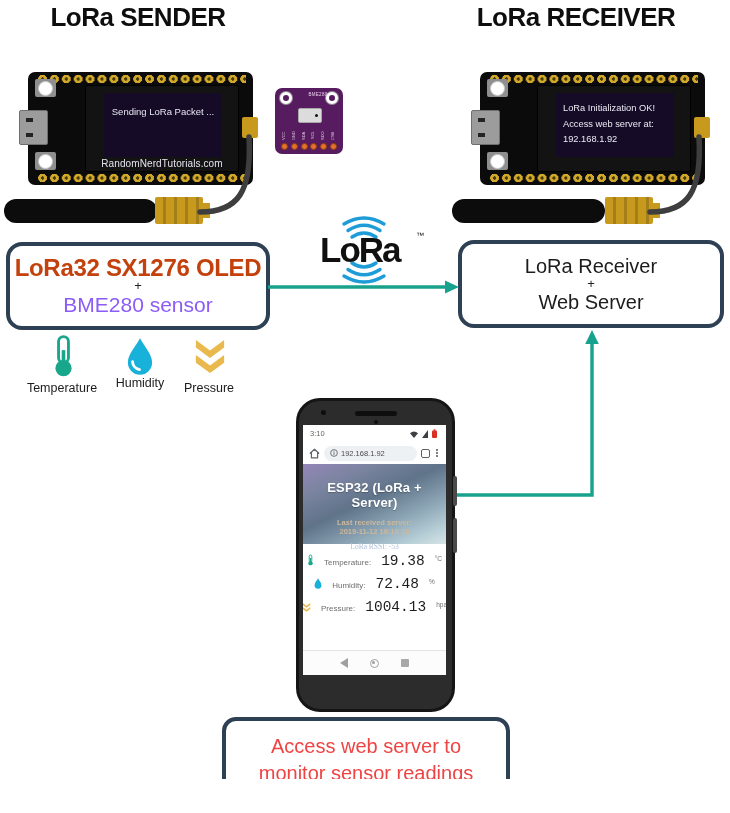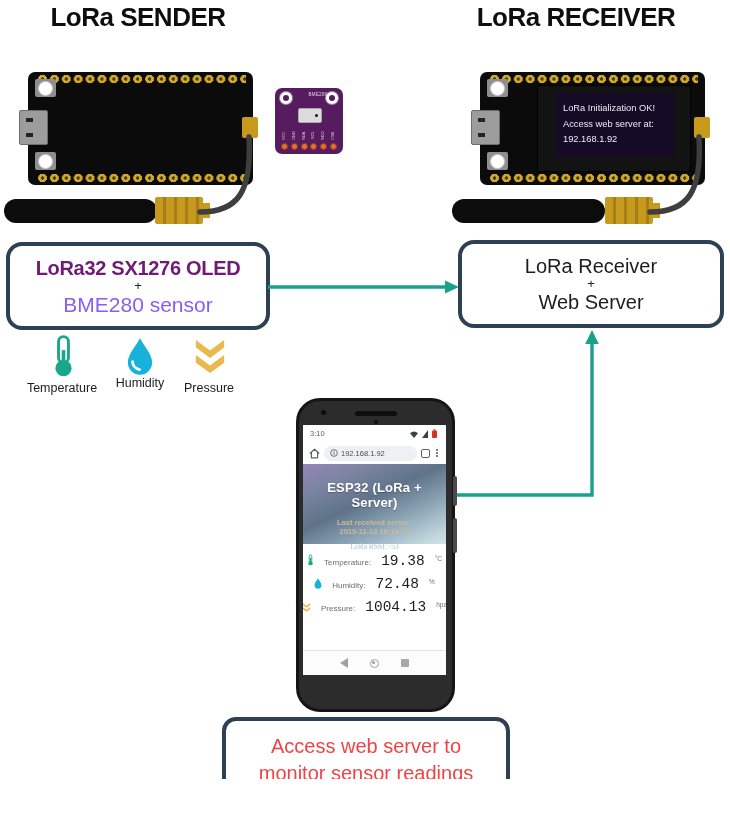--- a/index.html
+++ b/index.html
@@ -139,6 +139,12 @@
         <i></i>
         <i></i>
       </div>
+    <div class="oled">
+      <div class="oled-screen">
+        <div class="oled-line">Sending LoRa Packet ...</div>
+      </div>
+      <div class="oled-footer">RandomNerdTutorials.com</div>
+    </div>
     <div class="ant-jack"></div>
   </div>
 

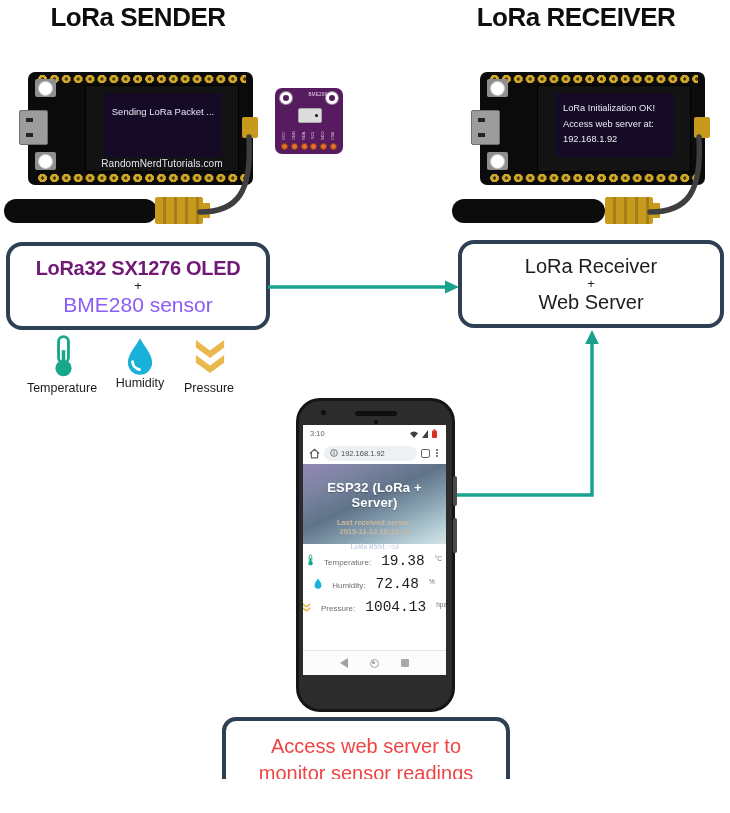--- a/index.html
+++ b/index.html
@@ -65,7 +65,7 @@
   #sender-box{left:6px;top:242px;width:264px;height:88px;}
   #receiver-box{left:458px;top:240px;width:266px;height:88px;}
   #bottom-box{left:222px;top:717px;width:288px;height:86px;border-radius:14px;}
-  .box-l1-bold{font-size:20px;font-weight:bold;color:#701a75;letter-spacing:-0.3px;line-height:22px;}
+  .box-l1-bold{font-size:24px;font-weight:bold;color:#c2410c;letter-spacing:-0.3px;line-height:22px;}
   .box-plus{font-size:13px;color:#222;line-height:14px;}
   .box-l2{font-size:21px;font-weight:normal;color:#8b5cf6;line-height:23px;}
   .box-l1{font-size:20px;font-weight:normal;color:#1c1c1c;line-height:22px;}

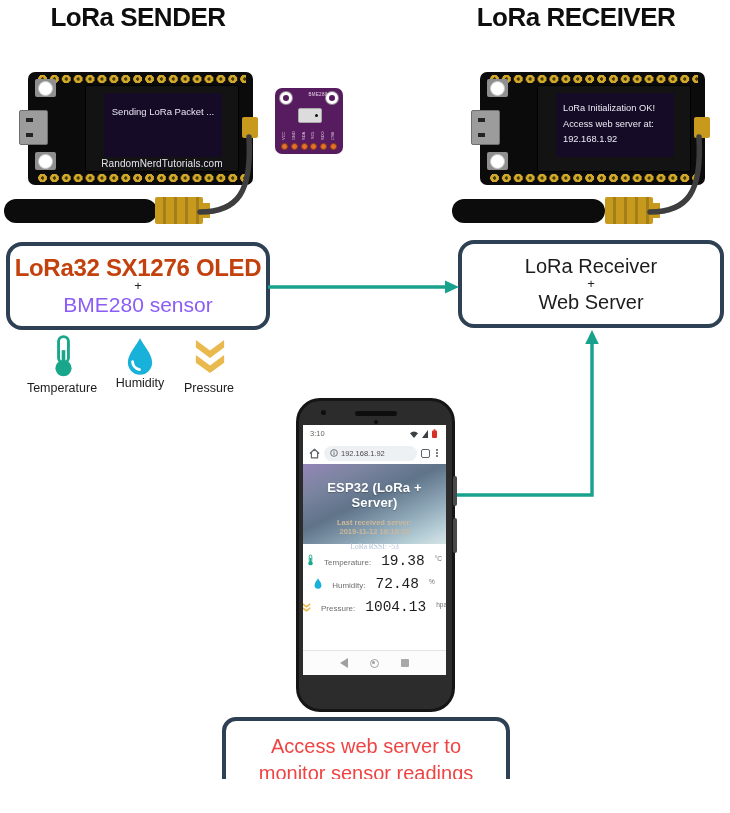--- a/index.html
+++ b/index.html
@@ -192,6 +192,20 @@
     </div>
   </div>
 
+  <div id="lora-logo">
+    <svg width="125" height="92" viewBox="0 0 125 92">
+      <g stroke="#1e9cd8" stroke-width="3.4" stroke-linecap="round" fill="none">
+        <path d="M40 31 Q 52 23 64 31"></path>
+        <path d="M36 24.5 Q 52 14 68 24.5"></path>
+        <path d="M32 18 Q 52 6 72 18"></path>
+        <path d="M40 57 Q 52 65 64 57"></path>
+        <path d="M36 63.5 Q 52 74 68 63.5"></path>
+        <path d="M32 70 Q 52 82 72 70"></path>
+      </g>
+      <text x="8" y="56" font-family="Liberation Sans, sans-serif" font-size="35" font-weight="bold" letter-spacing="-2" fill="#101010">LoRa</text>
+      <text x="104" y="32" font-family="Liberation Sans, sans-serif" font-size="8" fill="#101010">™</text>
+    </svg>
+  </div>
 
   <div class="lbox" id="sender-box">
     <div class="box-l1-bold">LoRa32 SX1276 OLED</div>

